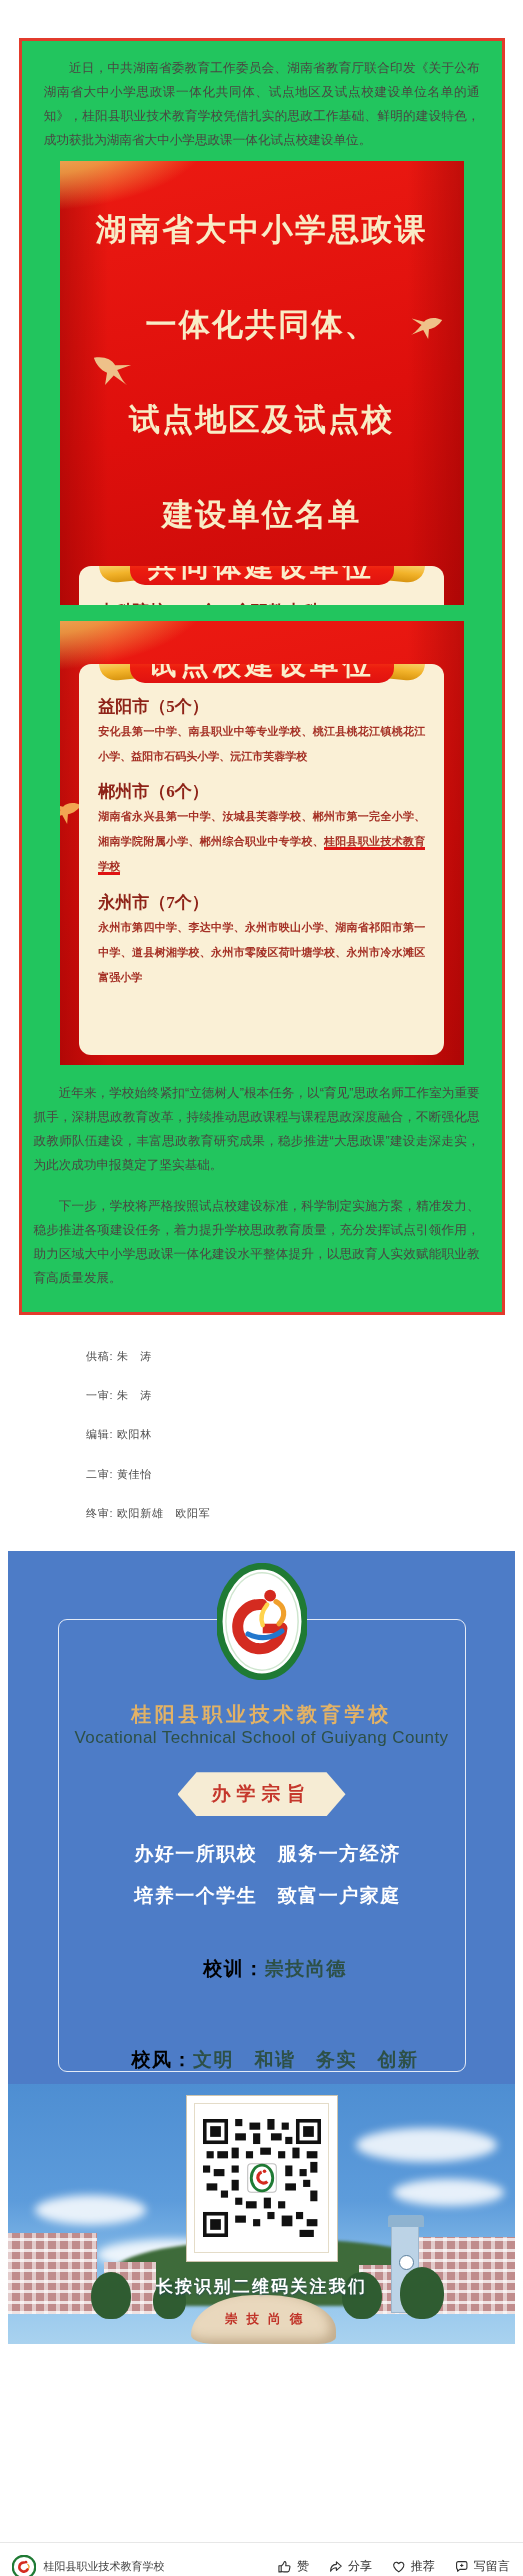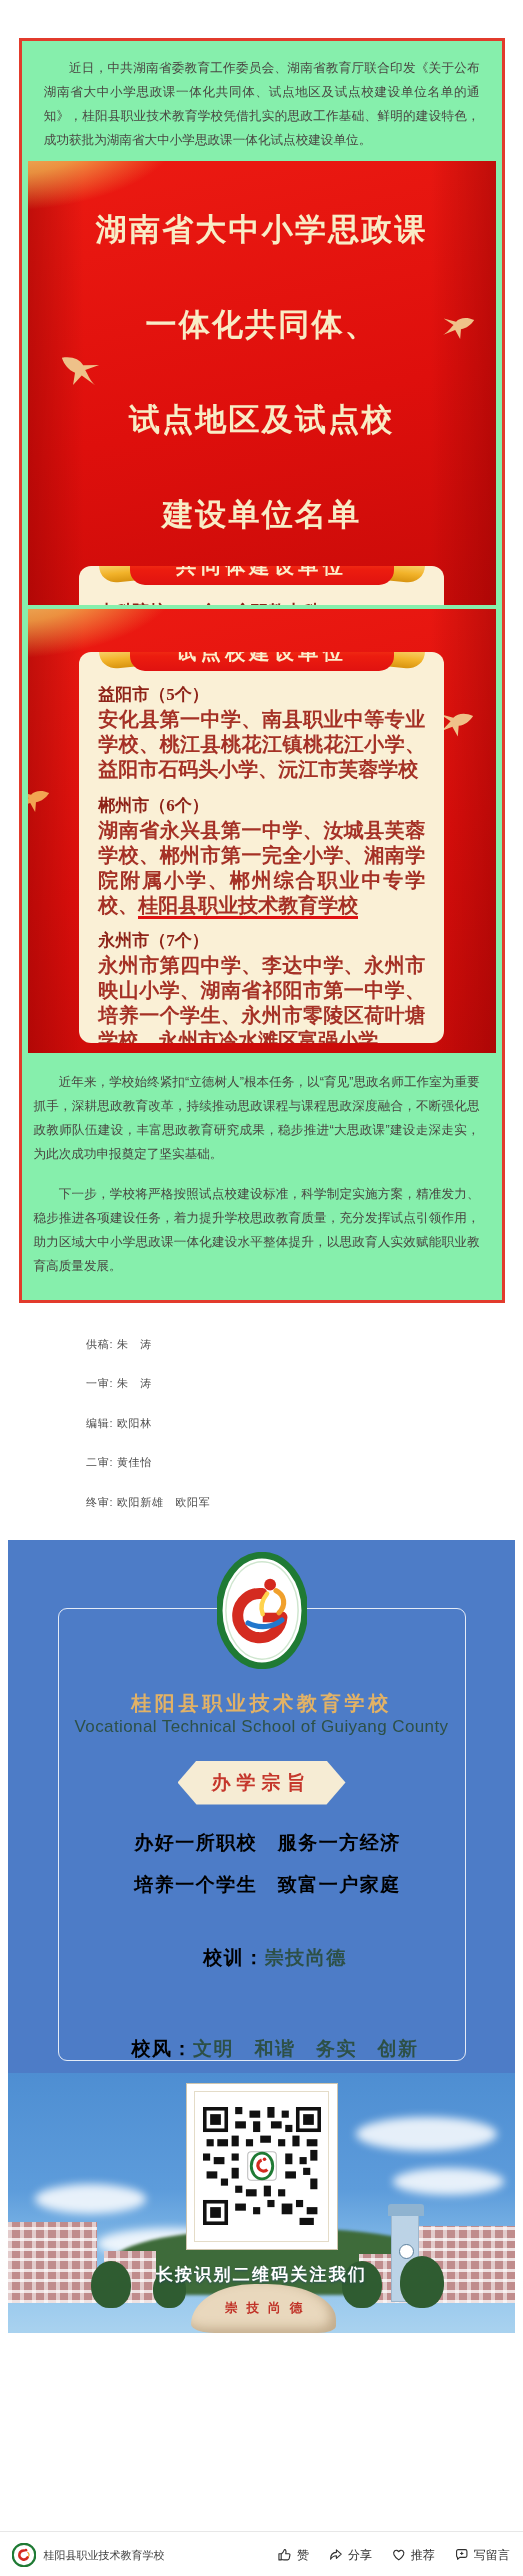--- a/index.html
+++ b/index.html
@@ -7,7 +7,7 @@
   body { width:523px; font-family:"Liberation Sans", sans-serif; color:#4a4642; margin:0 auto; }
 
   
-  .article-box { margin:38px 18px 0 18.5px; border:3.7px solid #e23b2c; padding:15px 6px 22px; background:#86efac; }
+  .article-box { margin:38px 18px 0 18.5px; border:3.7px solid #e23b2c; padding:15px 6px 22px; background:#22c55e; }
   .para { font-size:12.6px; line-height:24px; text-align:justify; text-indent:2em; color:#4a4642; margin:0 16.3px; }
   .para.p1 { margin-bottom:9px; }
   .para.mt { margin-top:16.3px;margin-left:6px; }

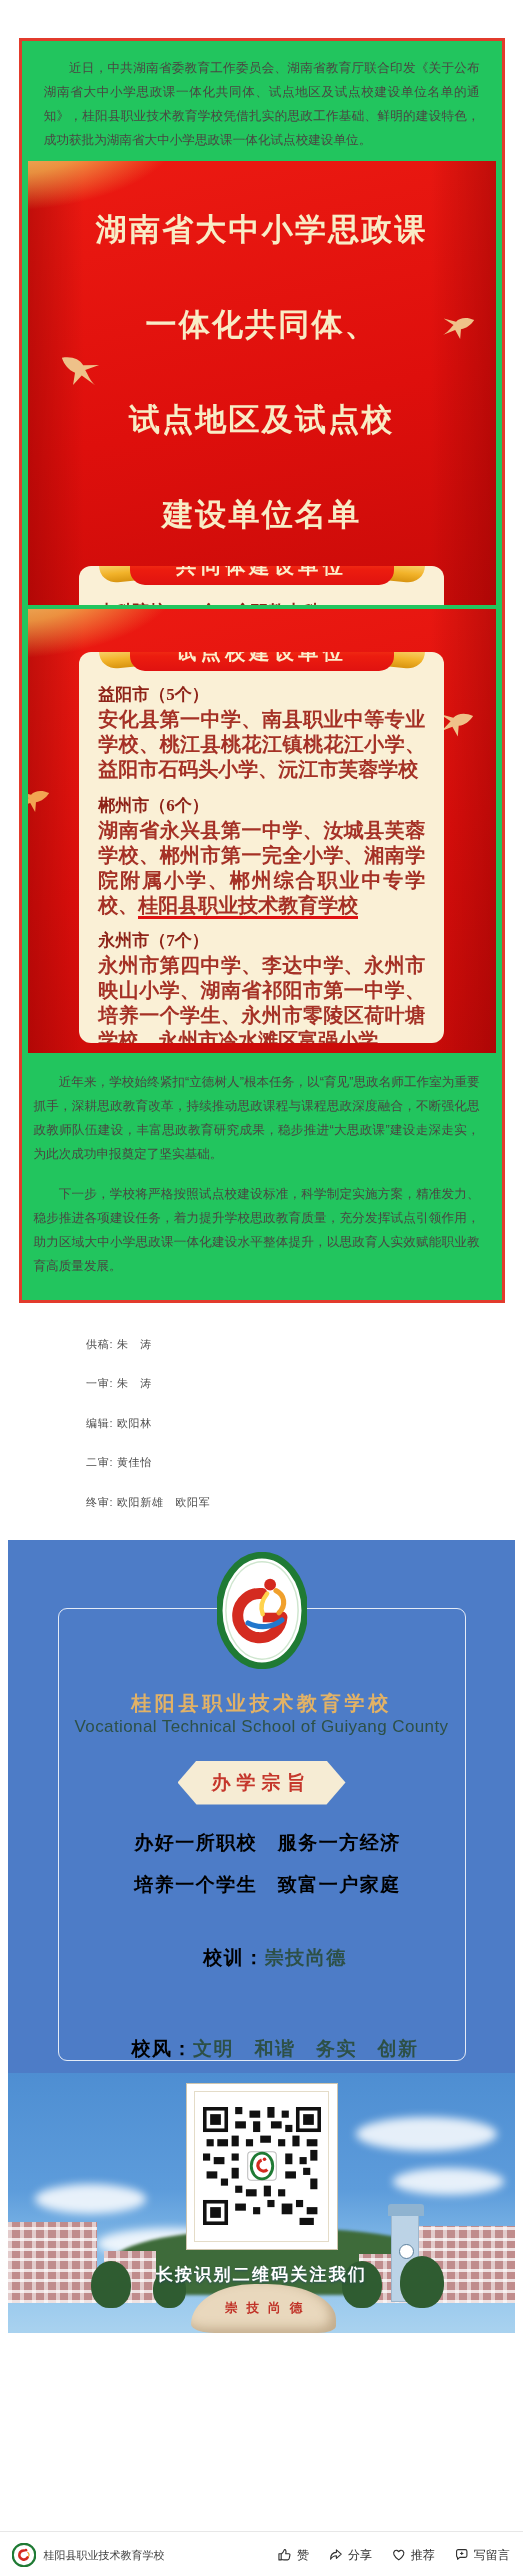--- a/index.html
+++ b/index.html
@@ -13,7 +13,7 @@
   .para.mt { margin-top:16.3px;margin-left:6px; }
 
   
-  .poster { width:468px; margin:4px auto; position:relative; overflow:hidden;
+  .poster { width:404px; margin:16px auto; position:relative; overflow:hidden;
     background:
       radial-gradient(ellipse 252px 111px at -30px -30px, rgba(250,219,130,.95), rgba(243,186,80,.75) 40%, rgba(243,186,80,0) 72%),
       linear-gradient(90deg, rgba(130,0,0,.40), rgba(130,0,0,0) 12%, rgba(130,0,0,0) 86%, rgba(130,0,0,.40)),

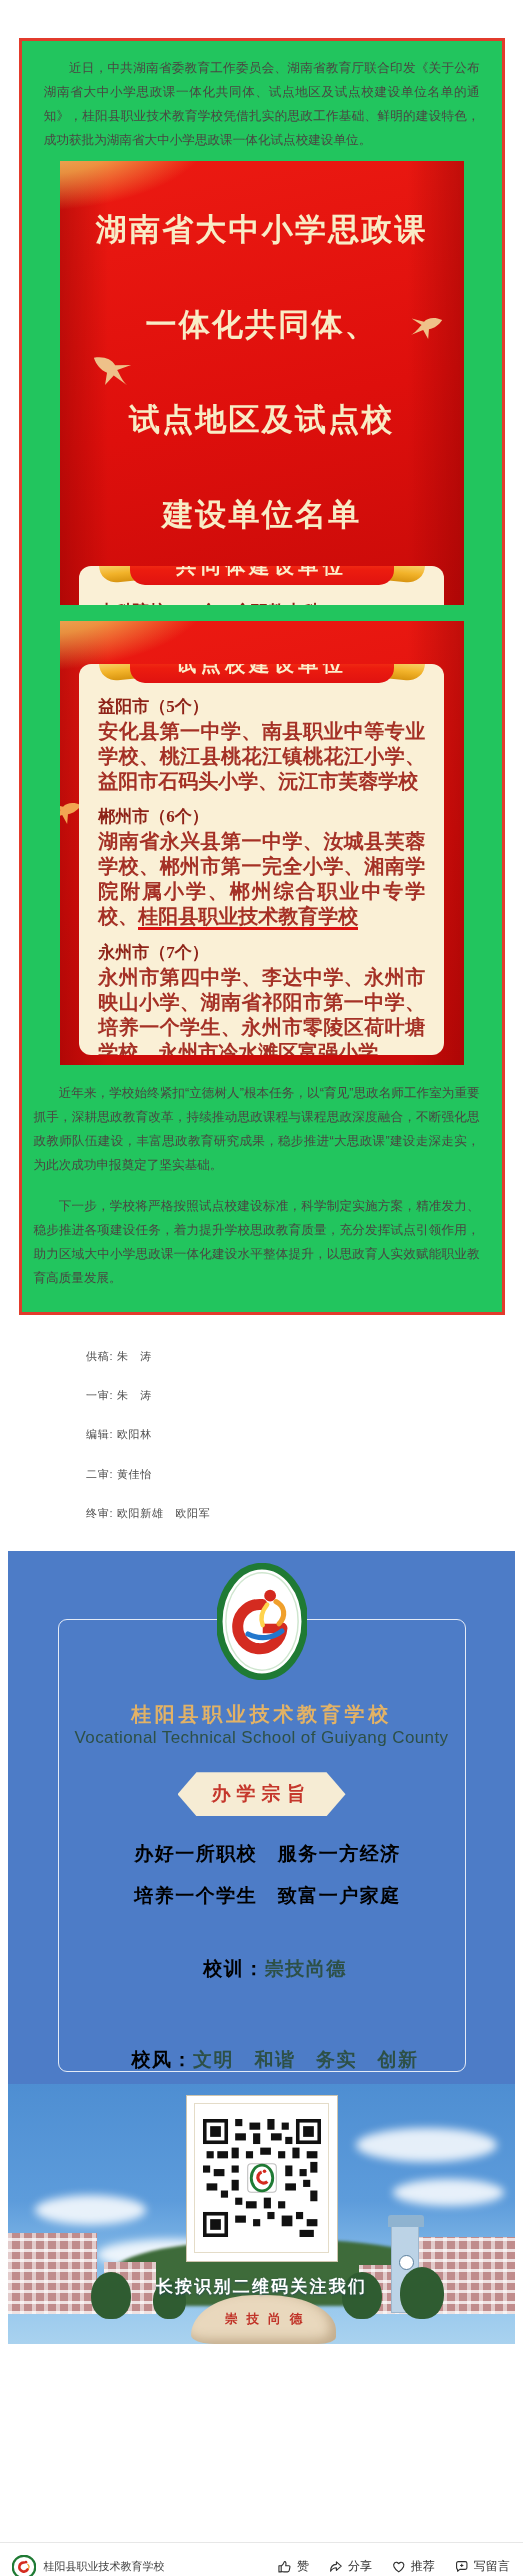--- a/index.html
+++ b/index.html
@@ -35,7 +35,7 @@
   .ribbon .fold.r { right:-12px; border-radius:0 7.4px 19px 4.4px; transform:skewY(6deg); }
   .ribbon .face { position:absolute; inset:0 19px; background:linear-gradient(180deg,#ff5c1e,#ec1c0f 60%,#e01210);
     border-radius:6px 6px 15px 15px; display:flex; align-items:center; justify-content:center;
-    font-family:"Liberation Serif", serif; font-weight:bold; font-size:20px; letter-spacing:4.4px; color:#fbeecb; }
+    font-family:"Liberation Serif", serif; font-weight:bold; font-size:28px; letter-spacing:4.4px; color:#fbeecb; }
   .group-title { font-family:"Liberation Serif", serif; font-weight:bold; font-size:17px; line-height:25px; color:#8e2318; }
   .group-list { font-family:"Liberation Serif", serif; font-weight:bold; font-size:20px; line-height:25px; color:#a53126; text-align:justify; }
   .gap { height:10.4px; }

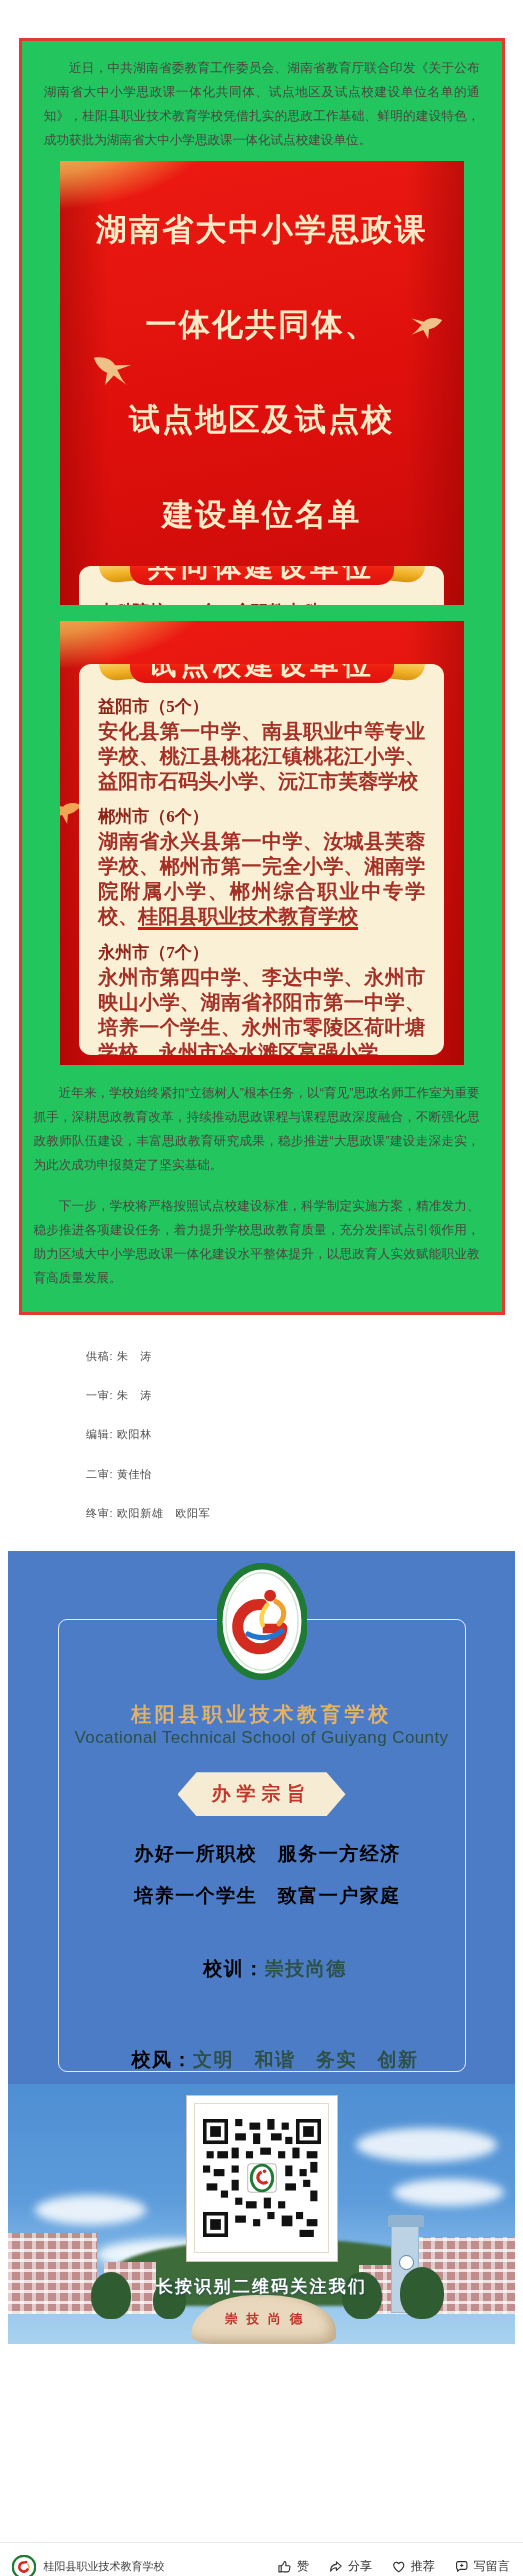--- a/index.html
+++ b/index.html
@@ -37,7 +37,7 @@
     border-radius:6px 6px 15px 15px; display:flex; align-items:center; justify-content:center;
     font-family:"Liberation Serif", serif; font-weight:bold; font-size:28px; letter-spacing:4.4px; color:#fbeecb; }
   .group-title { font-family:"Liberation Serif", serif; font-weight:bold; font-size:17px; line-height:25px; color:#8e2318; }
-  .group-list { font-family:"Liberation Serif", serif; font-weight:bold; font-size:20px; line-height:25px; color:#a53126; text-align:justify; }
+  .group-list { font-family:"Liberation Serif", serif; font-weight:bold; font-size:11px; line-height:25px; color:#a53126; text-align:justify; }
   .gap { height:10.4px; }
   .hl-underline { border-bottom:3.7px solid #e01212; box-decoration-break:clone; -webkit-box-decoration-break:clone; }
 

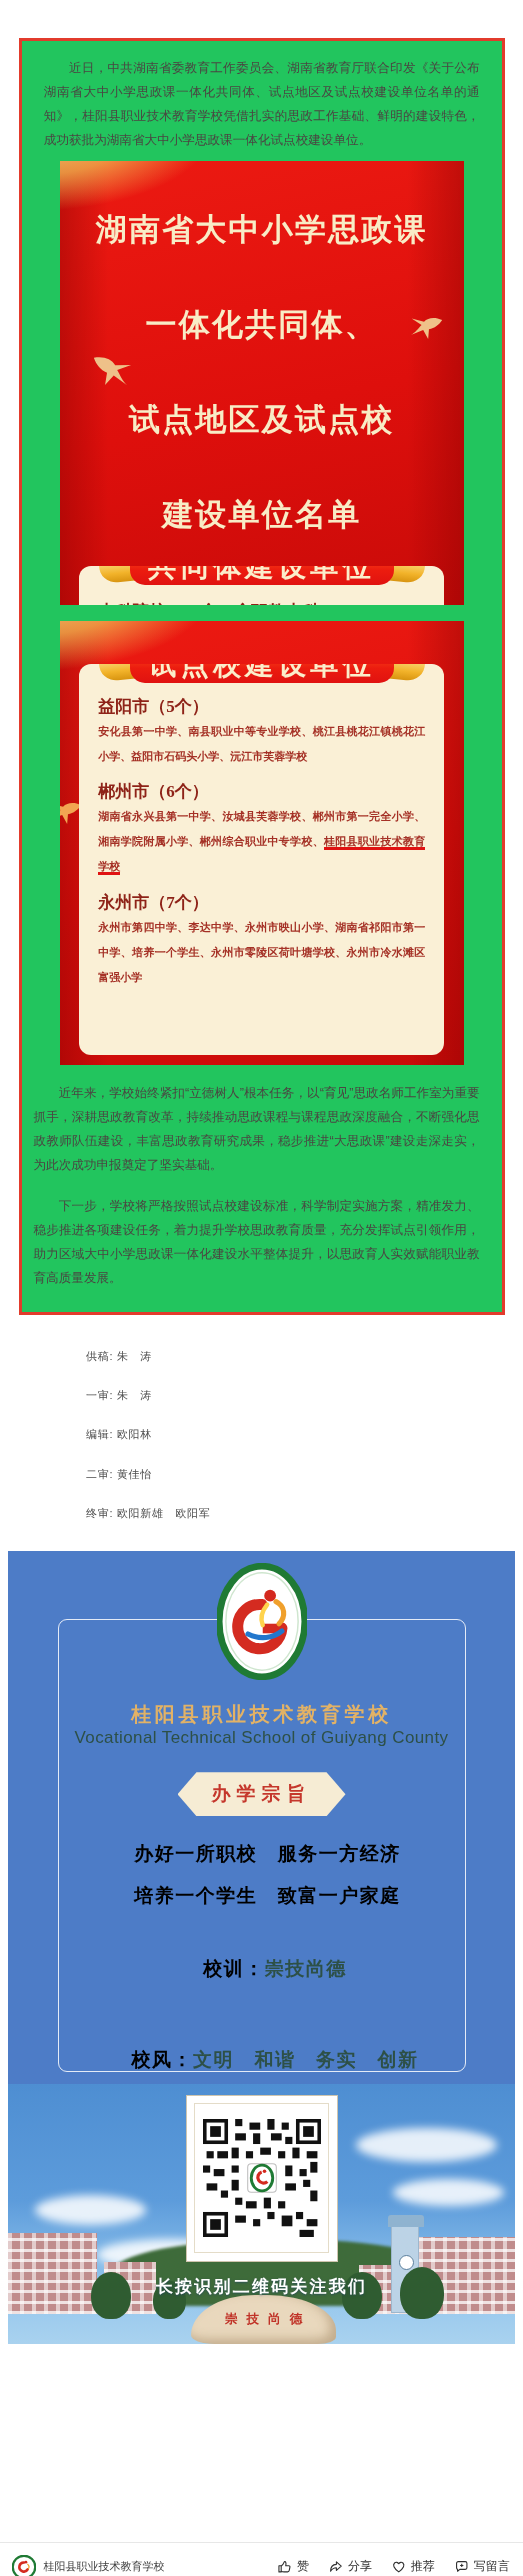--- a/index.html
+++ b/index.html
@@ -151,7 +151,7 @@
       <div class="gap"></div>
       <div class="group">
         <div class="group-title">永州市（7个）</div>
-        <div class="group-list">永州市第四中学、李达中学、永州市映山小学、湖南省祁阳市第一中学、培养一个学生、永州市零陵区荷叶塘学校、永州市冷水滩区富强小学</div>
+        <div class="group-list">永州市第四中学、李达中学、永州市映山小学、湖南省祁阳市第一中学、道县树湘学校、永州市零陵区荷叶塘学校、永州市冷水滩区富强小学</div>
       </div>
     </div>
   </div>

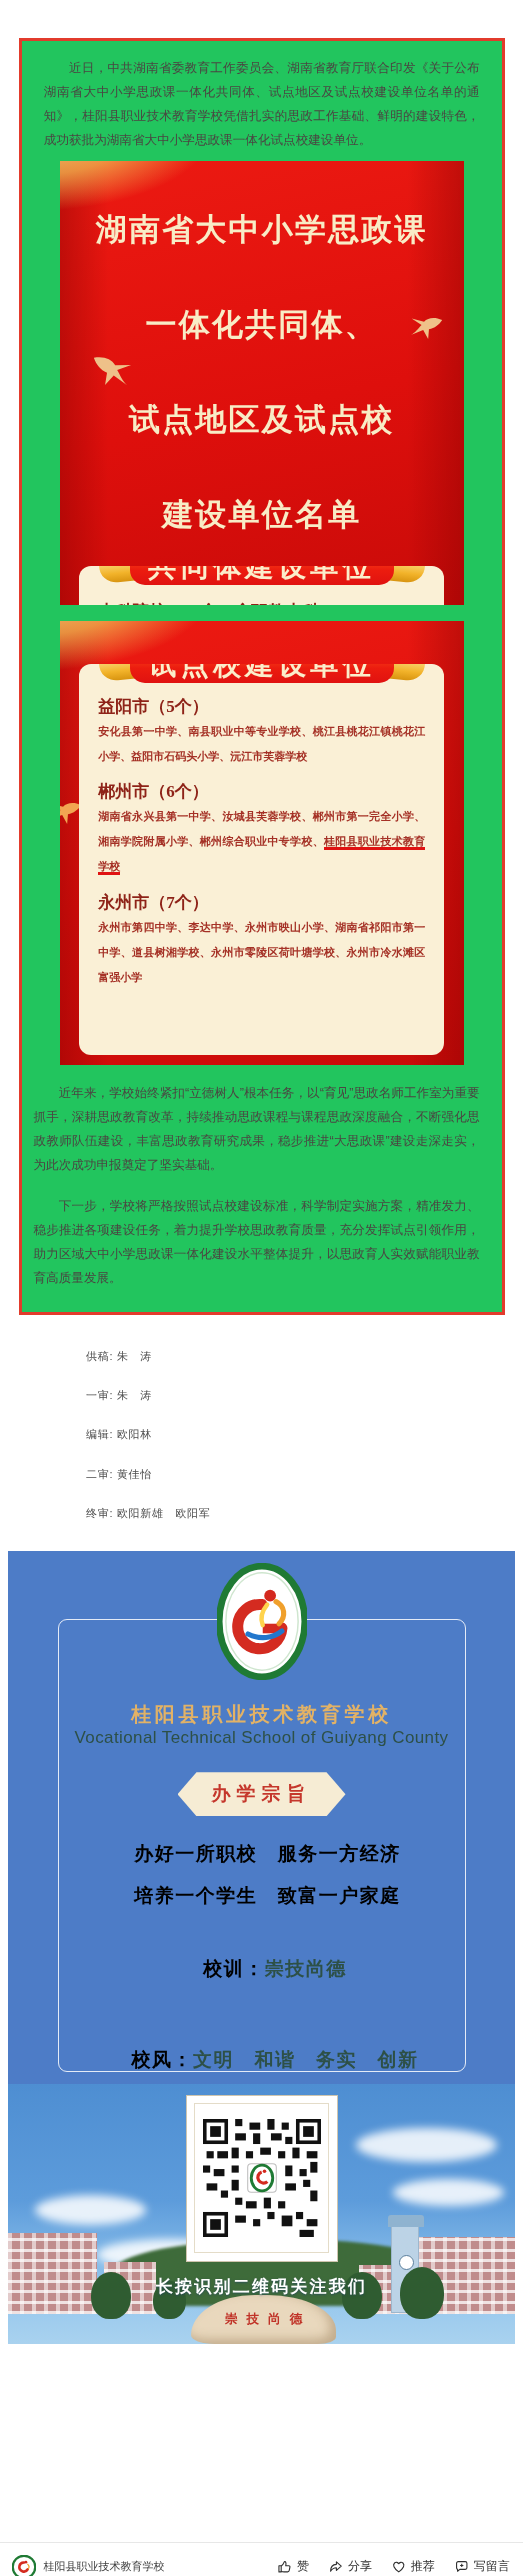--- a/index.html
+++ b/index.html
@@ -55,7 +55,7 @@
   .banner { display:inline-block; margin-top:24px; position:relative; background:#f6ecd4; padding:9px 34px;
     clip-path:polygon(0 50%, 19px 0, calc(100% - 19px) 0, 100% 50%, calc(100% - 19px) 100%, 19px 100%);
     font-size:19px; font-weight:bold; color:#c5372c; letter-spacing:6px; }
-  .motto { margin-top:25px; font-size:19px; font-weight:bold; color:#000000; letter-spacing:1.5px; white-space:pre-wrap;margin-left:12px; }
+  .motto { margin-top:25px; font-size:19px; font-weight:bold; color:#ffffff; letter-spacing:1.5px; white-space:pre-wrap;margin-left:12px; }
   .motto + .motto { margin-top:16.3px; }
   .style-row { margin-top:21px; font-size:19px; font-weight:bold; letter-spacing:1.5px; white-space:pre-wrap; }
   .style-row .lbl { color:#000000; }

